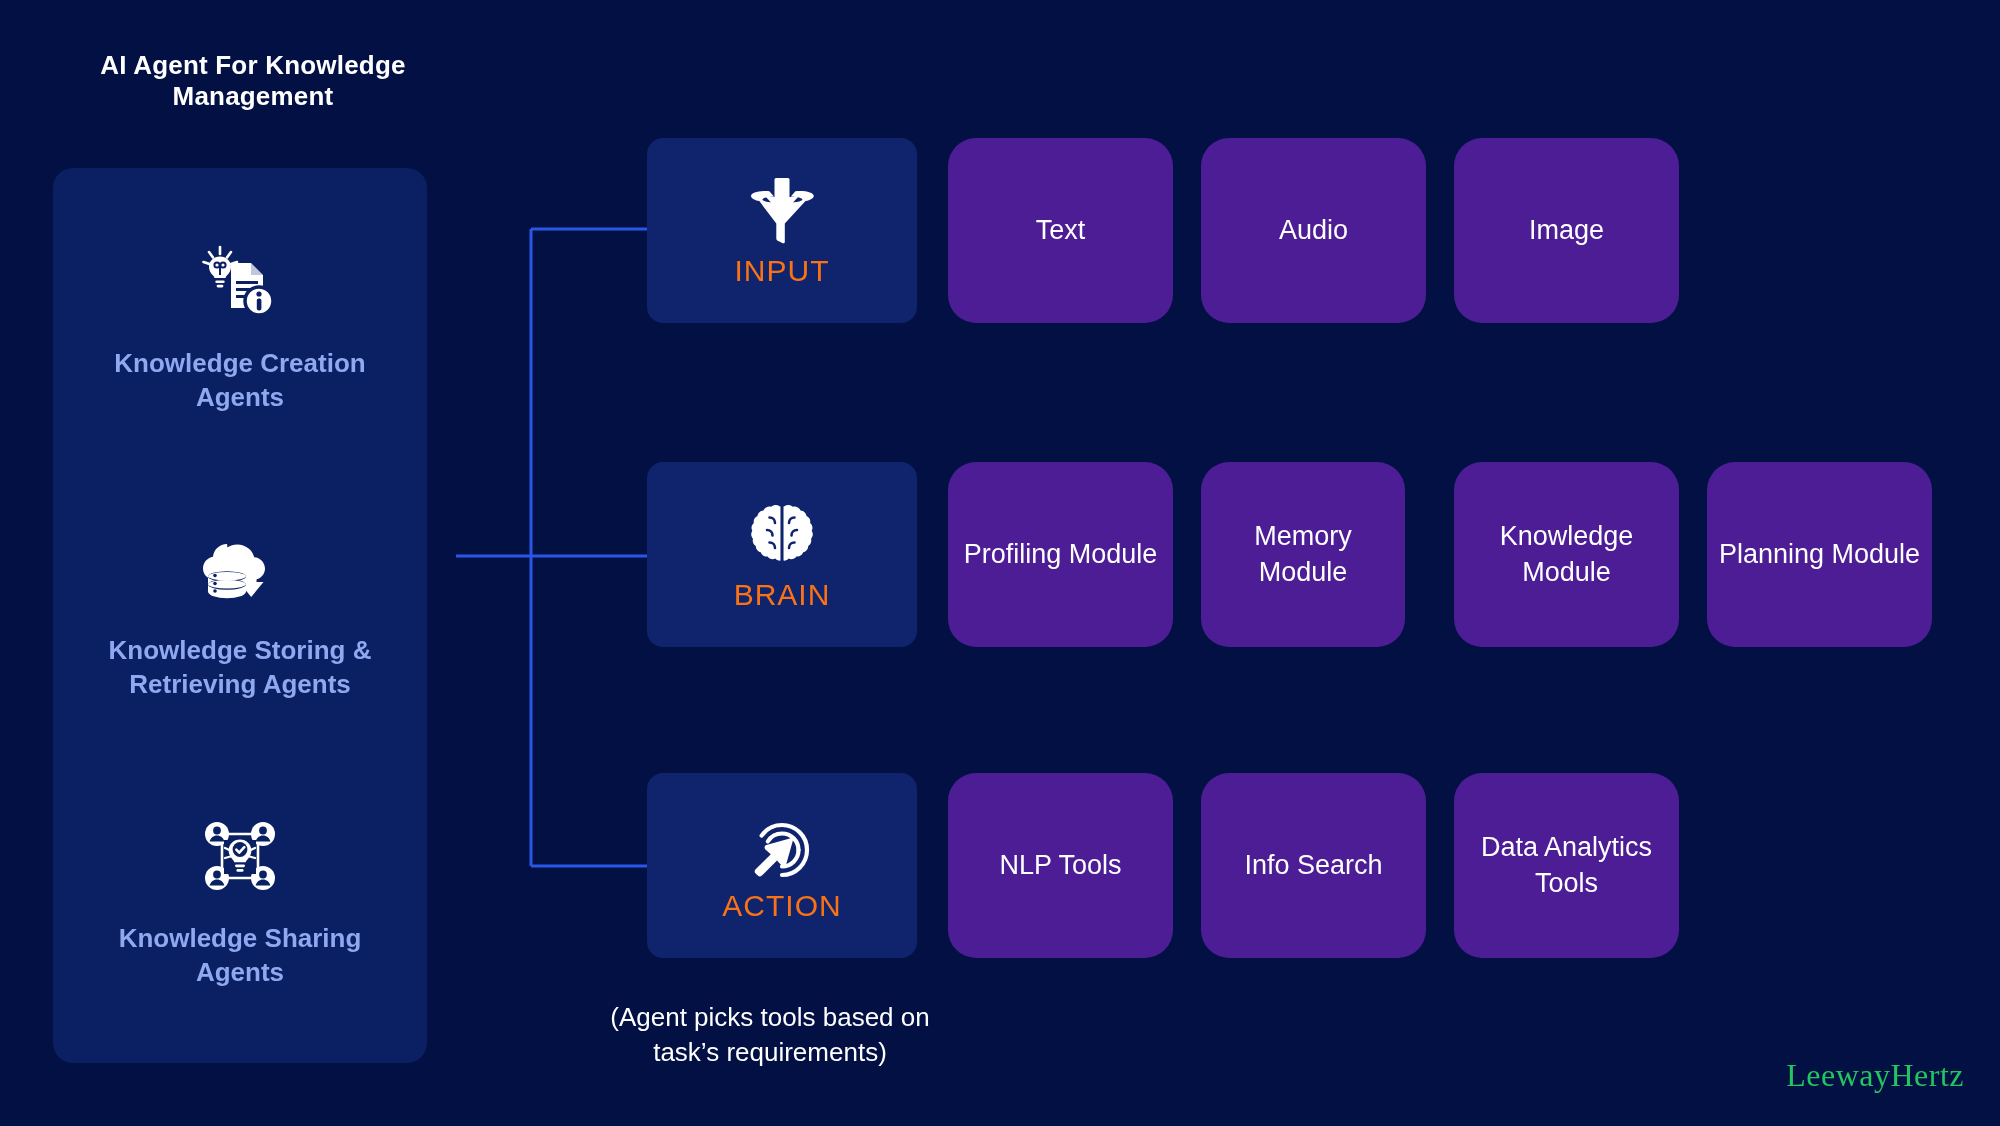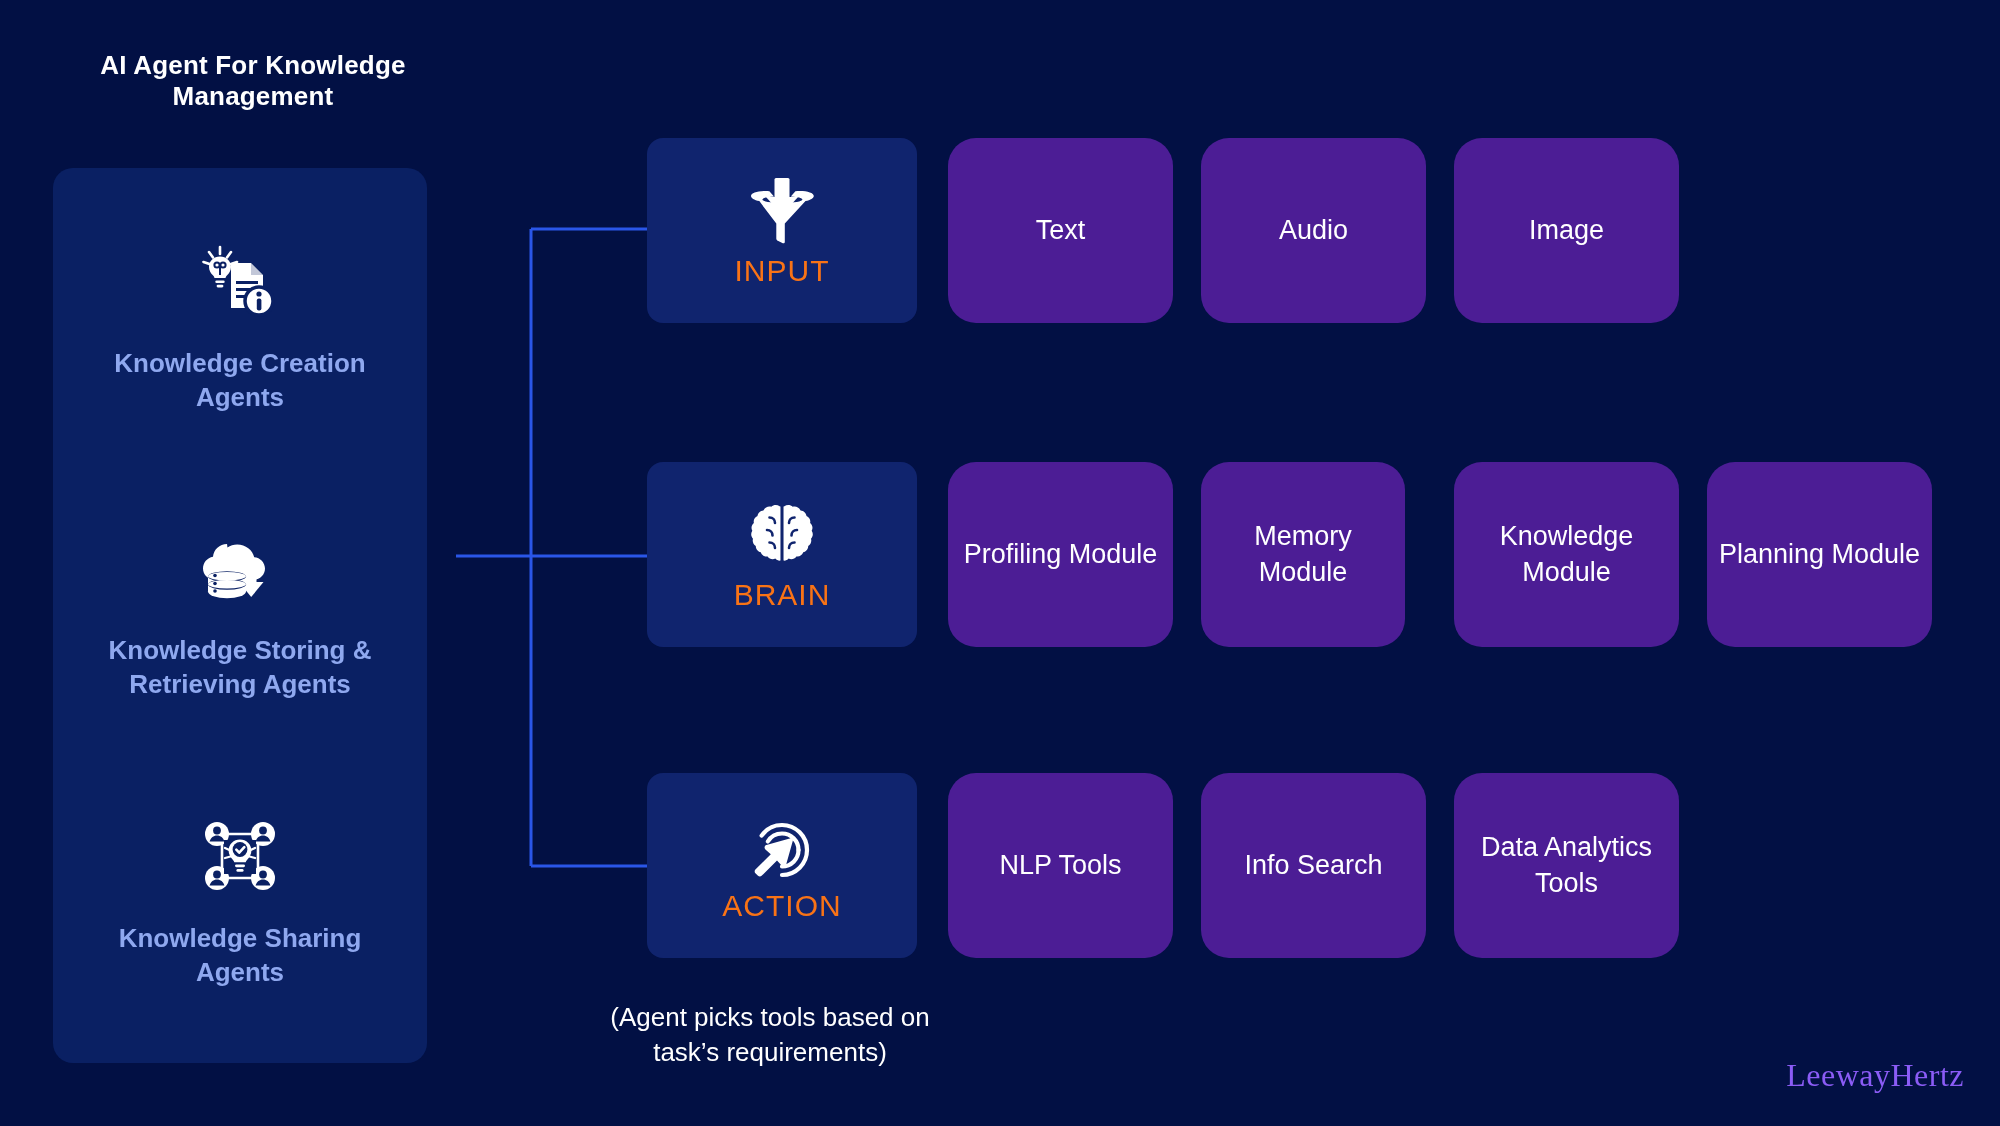--- a/index.html
+++ b/index.html
@@ -145,7 +145,7 @@
     position: absolute;
     right: 36px;
     bottom: 32px;
-    color: #8b5cf6;
+    color: #22c55e;
     font-family: "Liberation Serif", serif;
     font-size: 32px;
     letter-spacing: 0.5px;

